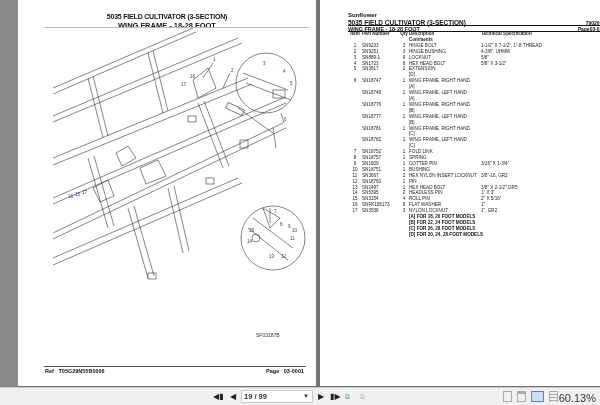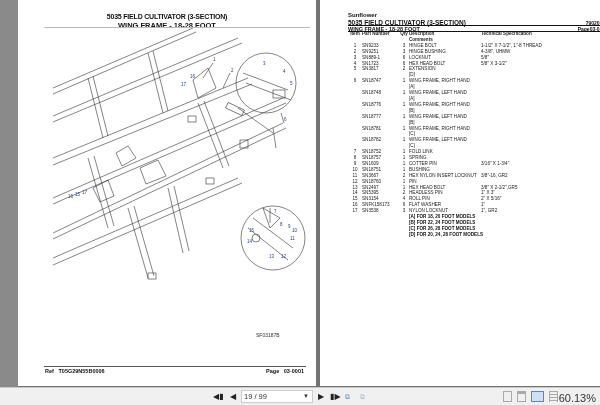--- a/index.html
+++ b/index.html
@@ -34,7 +34,7 @@
   .note{font-weight:bold;color:#111;}
   .toolbar{position:absolute;left:0;top:387px;width:600px;height:18px;background:#f0f0f0;border-top:1px solid #c8c8c8;}
   .tb-btn{position:absolute;top:4px;font-size:8px;color:#222;cursor:pointer;line-height:10px;}
-  .page-select{position:absolute;left:241px;top:2px;width:72px;height:13px;border:1px solid #ccc;background:#fff;font-size:7.5px;color:#333;box-sizing:border-box;padding-left:2px;line-height:11px;}
+  .page-select{position:absolute;left:241px;top:2px;width:72px;height:13px;border:1px solid #ccc;background:#fff;font-size:7.5px;color:#333;box-sizing:border-box;padding-left:2px;line-height:11px;font-weight:bold;}
   .page-select .dd{position:absolute;right:3px;top:0;font-size:6px;color:#333;}
   .view-ic{position:absolute;top:3px;width:9px;height:11px;box-sizing:border-box;}
   .zoomlvl{position:absolute;right:4px;top:4px;font-size:11px;color:#333;}

